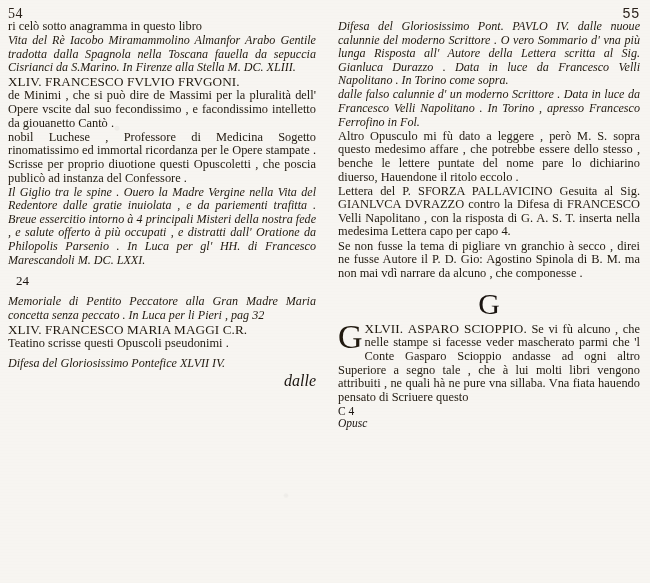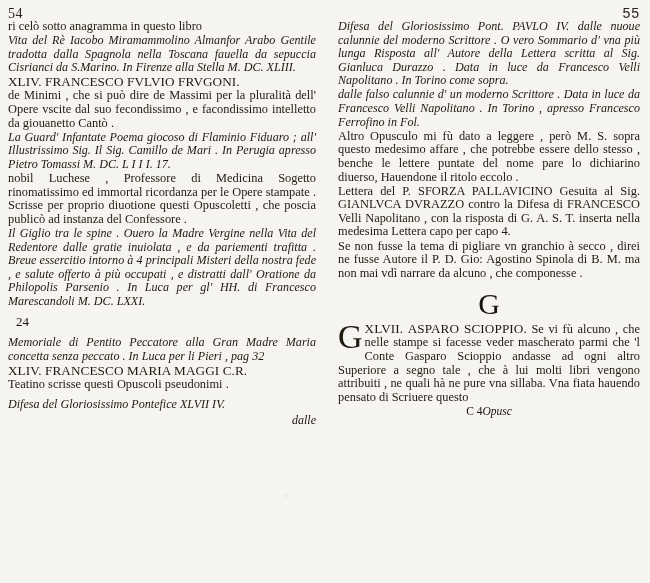--- a/index.html
+++ b/index.html
@@ -146,7 +146,6 @@
 
       <p class="blk roman">de Minimi , che si può dire de Massimi per la pluralità dell' Opere vscite dal suo fecondissimo , e facondissimo intelletto da giouanetto Cantò .</p>
 
-      <p class="blk italic">La Guard' Infantate Poema giocoso di Flaminio Fiduaro ; all' Illustrissimo Sig. Il Sig. Camillo de Mari . In Perugia apresso Pietro Tomassi M. DC. L I I I. 17.</p>
 
 
       <p class="blk roman">nobil Luchese , Professore di Medicina Sogetto rinomatissimo ed immortal ricordanza per le Opere stampate . Scrisse per proprio diuotione questi Opuscoletti , che poscia publicò ad instanza del Confessore .</p>

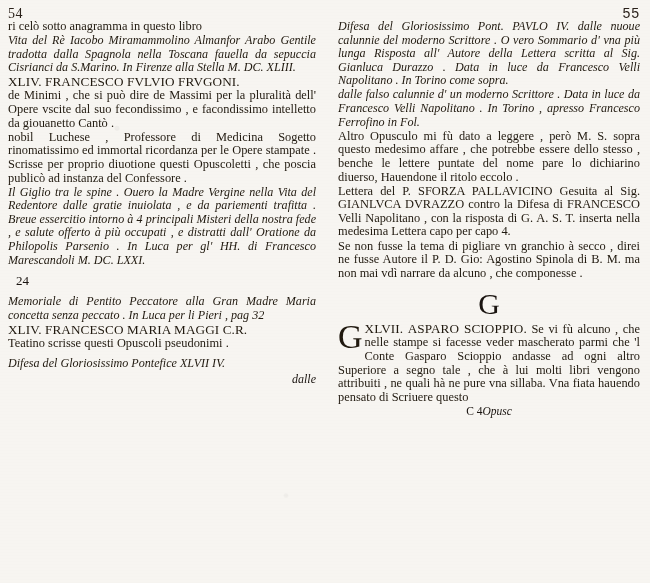--- a/index.html
+++ b/index.html
@@ -103,7 +103,7 @@
     line-height: 12px;
   }
   .catch {
-    font-size: 12px;
+    font-size: 16px;
     font-style: italic;
     text-align: right;
     margin-top: 1px;

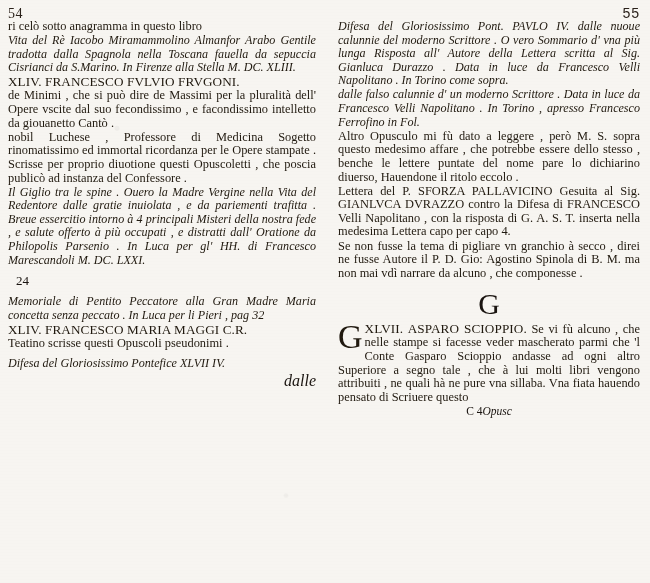--- a/index.html
+++ b/index.html
@@ -110,9 +110,10 @@
   }
   .catch-row {
     display: flex;
-    justify-content: center;
+    justify-content: flex-end;
     align-items: baseline;
     font-size: 11.5px;
+    flex-direction: column;
   }
   .spacer2 { height: 3px; }
   .spacer4 { height: 6px; }

